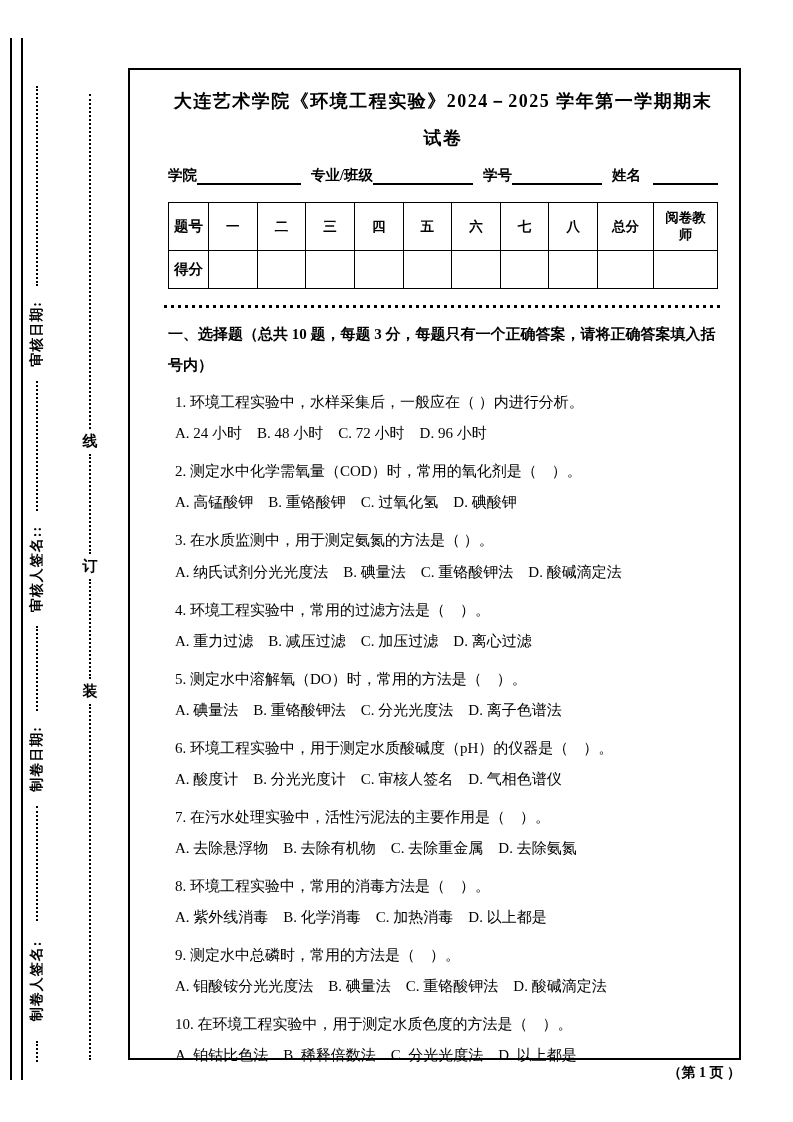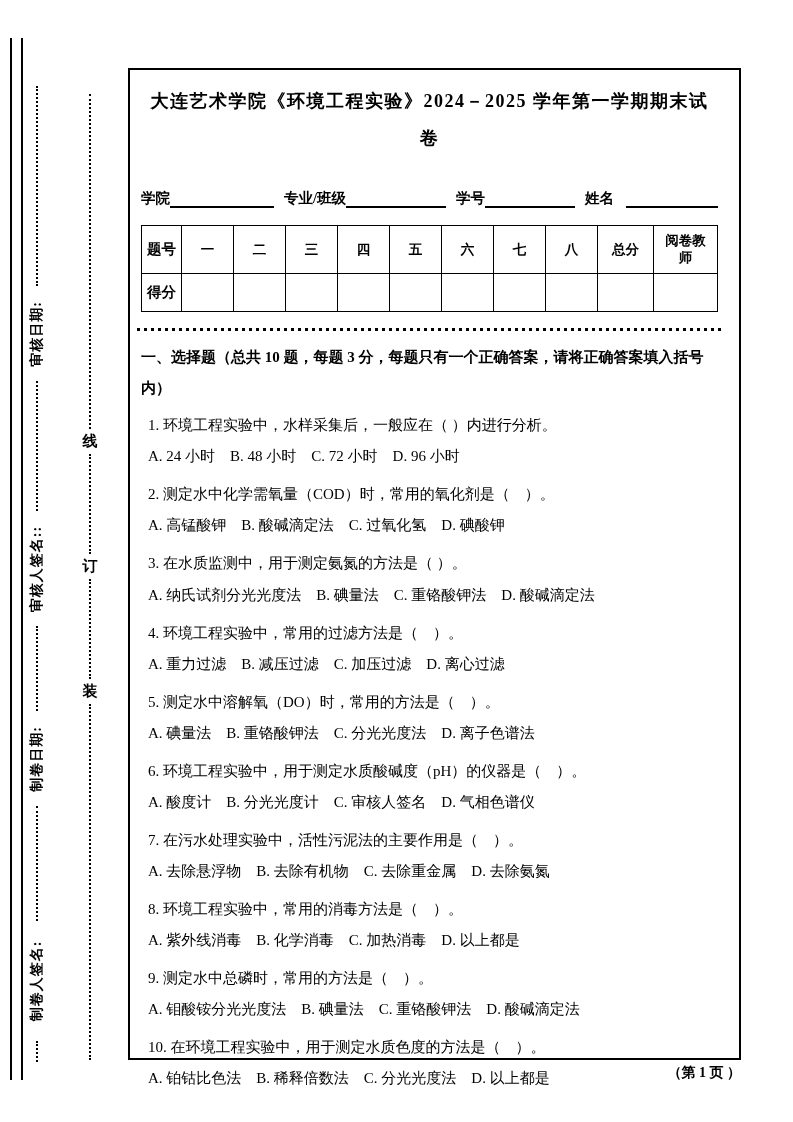--- a/index.html
+++ b/index.html
@@ -42,7 +42,7 @@
   .paper{
     position:absolute;left:128px;top:68px;width:613px;height:992px;
     border:2px solid #000;box-sizing:border-box;
-    padding:13px 21px 0 11px;
+    padding:13px 21px 0 38px;
   }
   .exam-title{
     margin:0;font-size:18px;font-weight:bold;text-align:center;

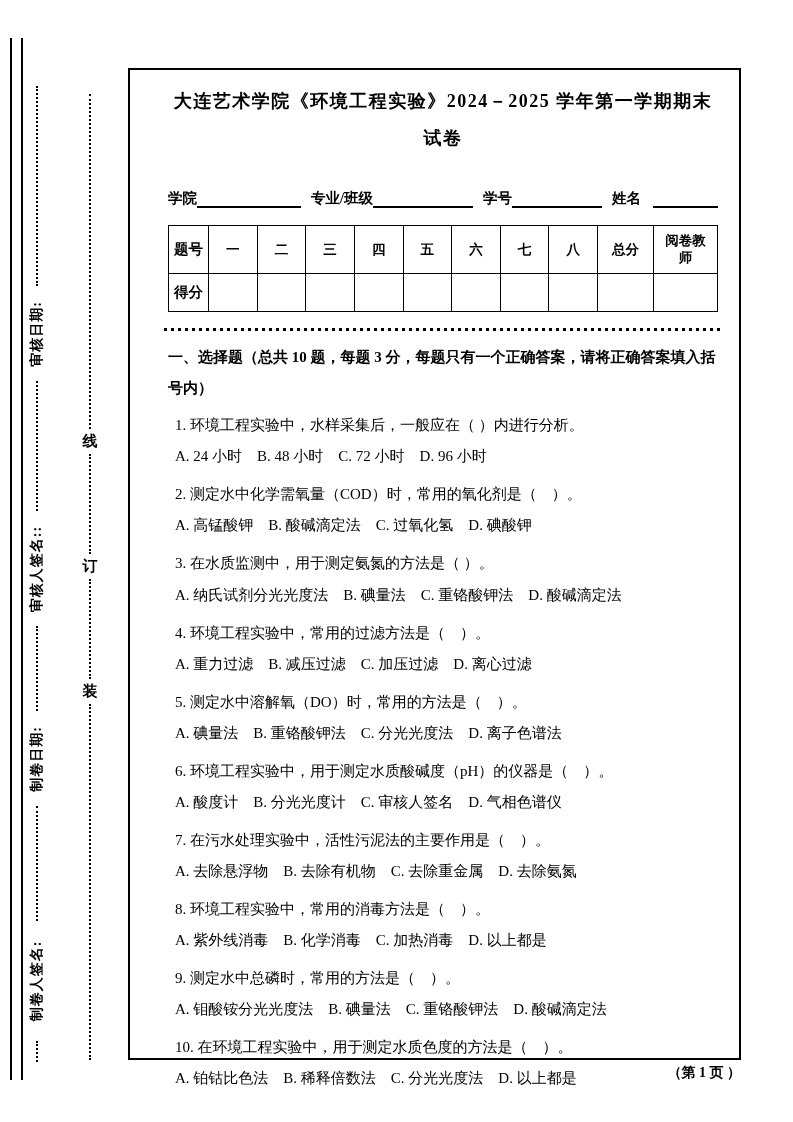--- a/index.html
+++ b/index.html
@@ -50,7 +50,7 @@
   }
   
   .form-line{
-    margin-top:30px;display:flex;align-items:flex-end;
+    margin-top:7px;display:flex;align-items:flex-end;
     font-size:14.5px;font-weight:bold;
   }
   .form-field{display:flex;align-items:flex-end;flex:0 0 auto;}

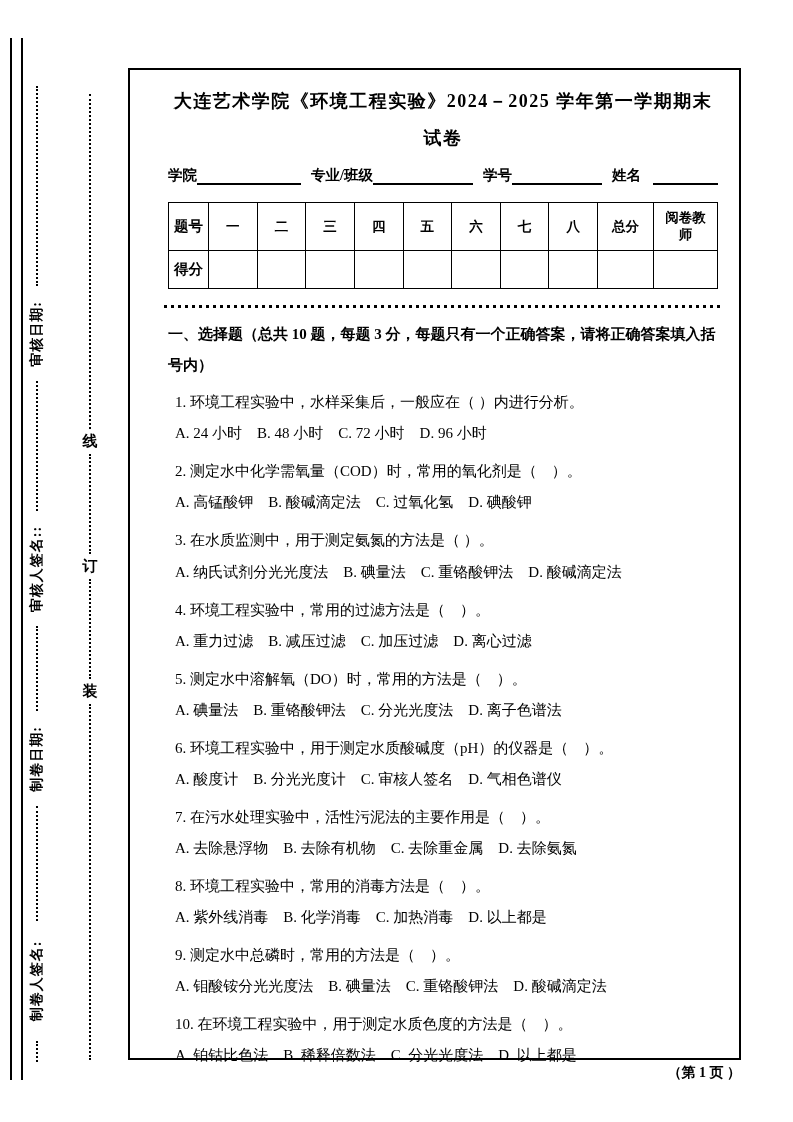--- a/index.html
+++ b/index.html
@@ -173,7 +173,7 @@
     </div>
       <div class="q-block">
       <p class="q-line">2. 测定水中化学需氧量（COD）时，常用的氧化剂是（　）。</p>
-      <p class="q-line">A. 高锰酸钾　B. 酸碱滴定法　C. 过氧化氢　D. 碘酸钾</p>
+      <p class="q-line">A. 高锰酸钾　B. 重铬酸钾　C. 过氧化氢　D. 碘酸钾</p>
     </div>
       <div class="q-block">
       <p class="q-line">3. 在水质监测中，用于测定氨氮的方法是（ ）。</p>

